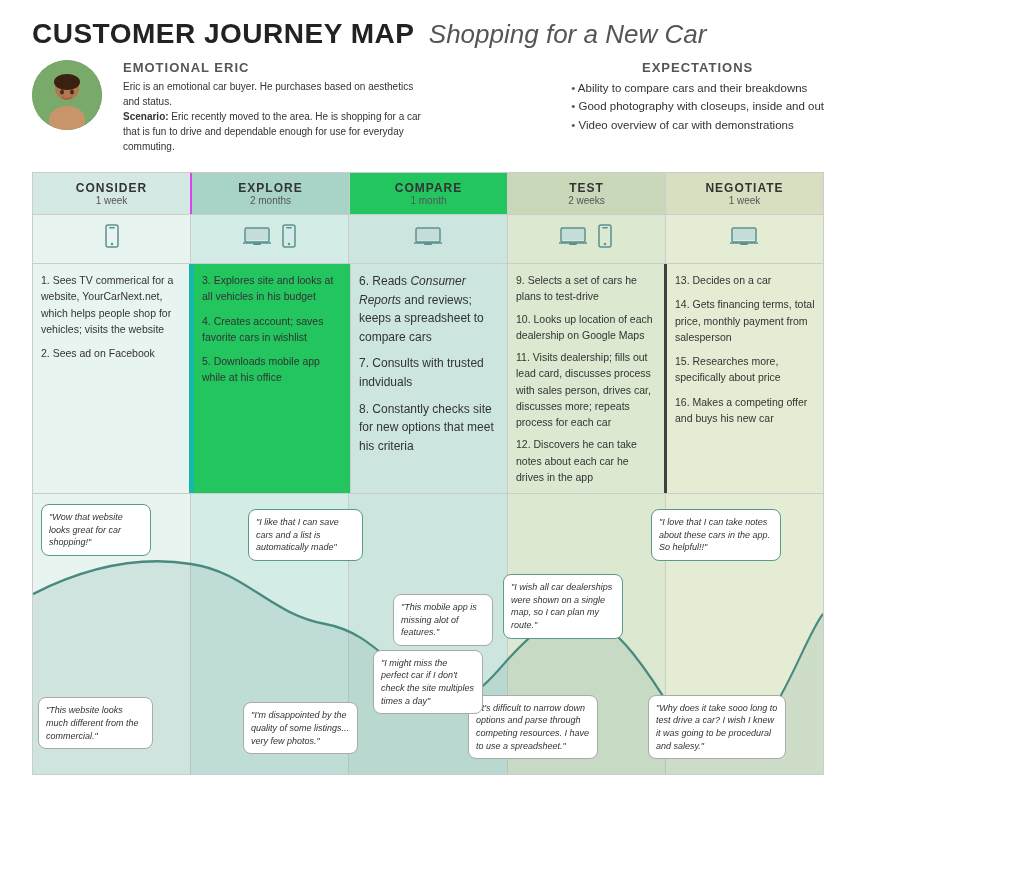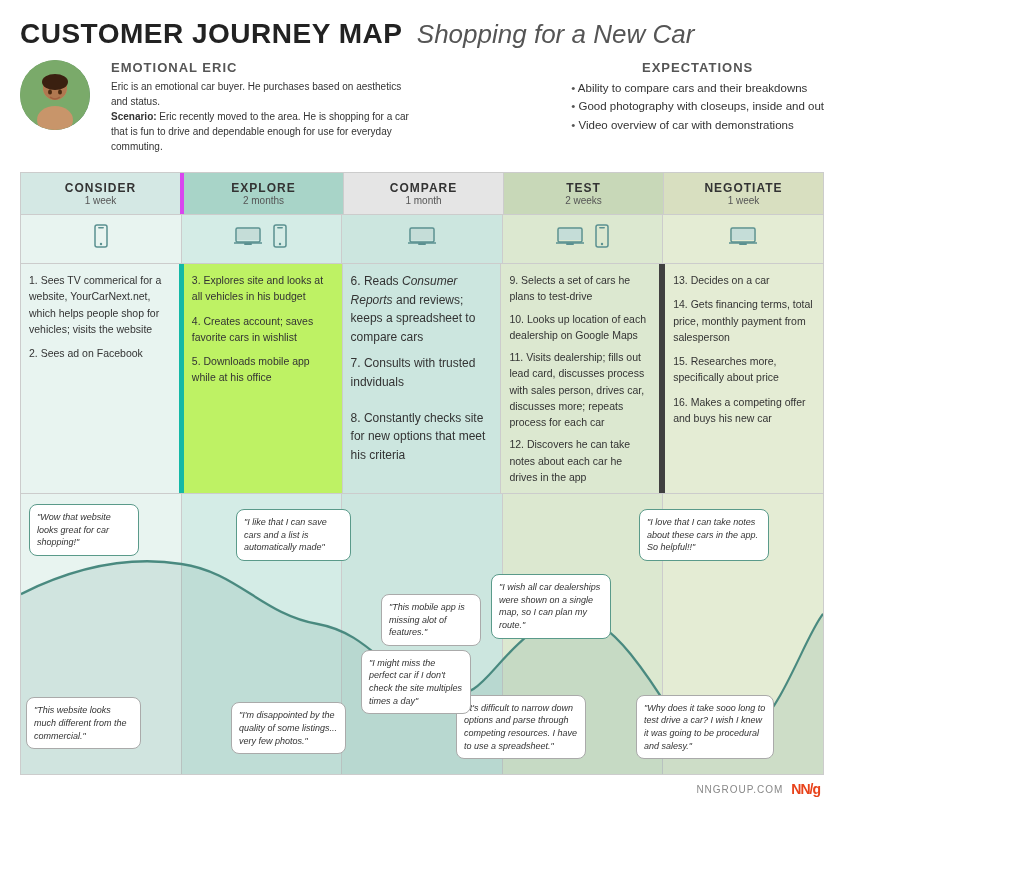--- a/index.html
+++ b/index.html
@@ -5,7 +5,7 @@
     * { box-sizing: border-box; margin: 0; padding: 0; }
     body { font-family: Arial, sans-serif; background: #fff; width: 1024px; min-height: 880px; overflow-x: hidden; }
 
-    .main-container { width: 844px; padding: 18px 20px 10px 20px; background: #fff; }
+    .main-container { width: 844px; padding: 18px 20px 10px 32px; background: #fff; }
 
     
     .header { display: flex; align-items: flex-start; margin-bottom: 18px; }

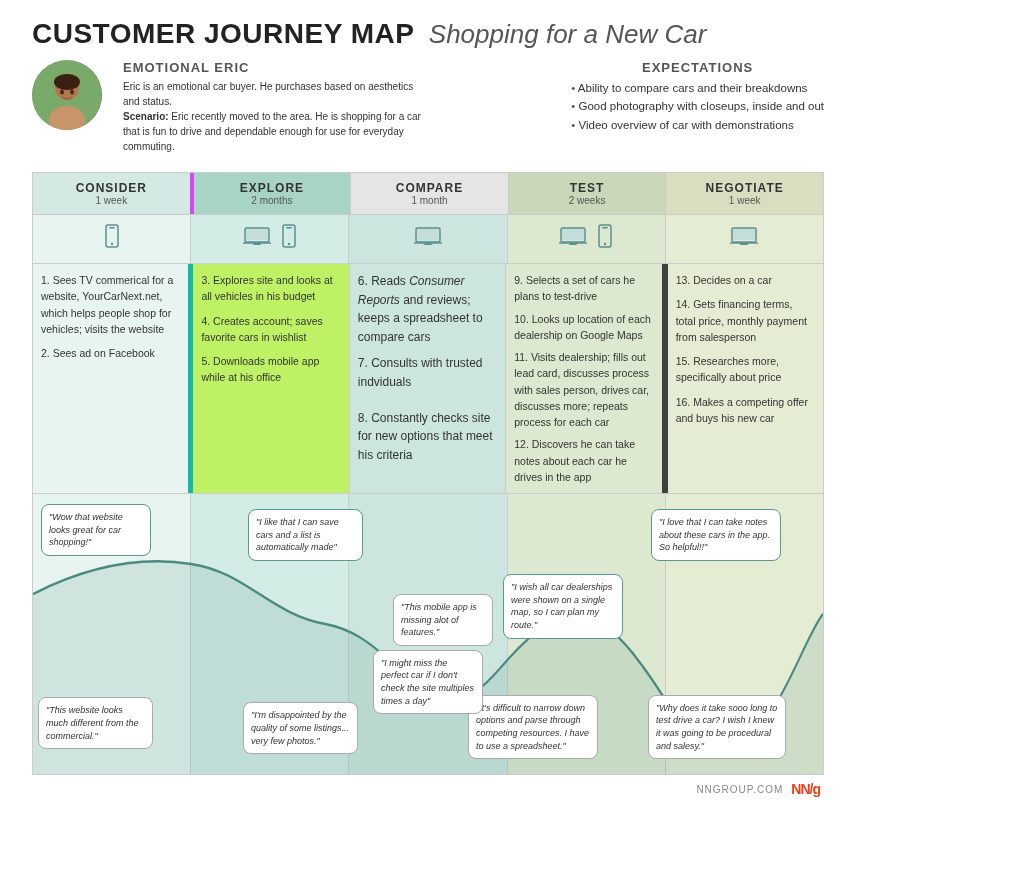--- a/index.html
+++ b/index.html
@@ -70,7 +70,7 @@
 
     <div style="display:flex; border-bottom:1px solid #ccc;">
 
-      <div style="flex:1;background:#d4e8e4;padding:8px 6px;text-align:center;border-right:4px solid #d946ef;">
+      <div style="flex:1;background:#d4e8e4;padding:8px 6px;text-align:center;border-right:2px solid #d946ef;">
         <div style="font-size:12px;font-weight:700;color:#333;letter-spacing:1px;">CONSIDER</div>
         <div style="font-size:10px;color:#555;">1 week</div>
       </div>

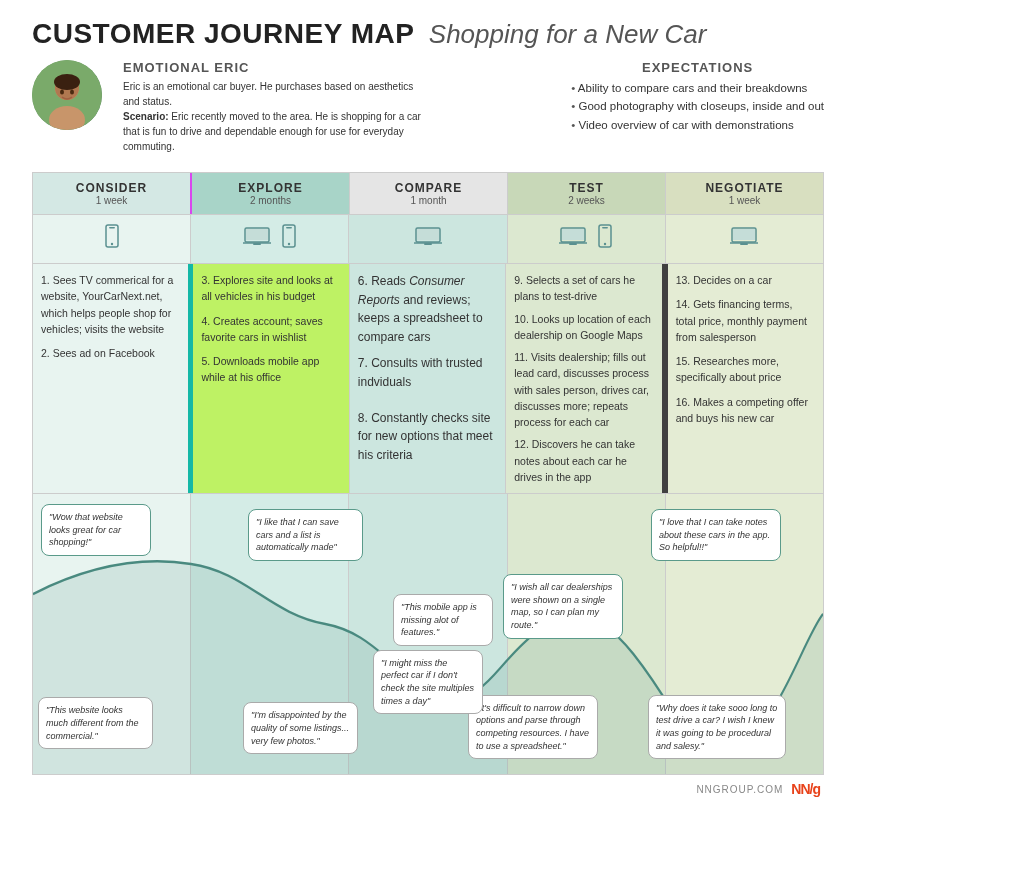--- a/index.html
+++ b/index.html
@@ -80,7 +80,7 @@
         <div style="font-size:10px;color:#555;">2 months</div>
       </div>
 
-      <div style="flex:1;background:#e5e5e5;padding:8px 6px;text-align:center;border-right:1px solid #ccc;">
+      <div style="flex:1;background:#22c55e;padding:8px 6px;text-align:center;border-right:1px solid #ccc;">
         <div style="font-size:12px;font-weight:700;color:#333;letter-spacing:1px;">COMPARE</div>
         <div style="font-size:10px;color:#555;">1 month</div>
       </div>

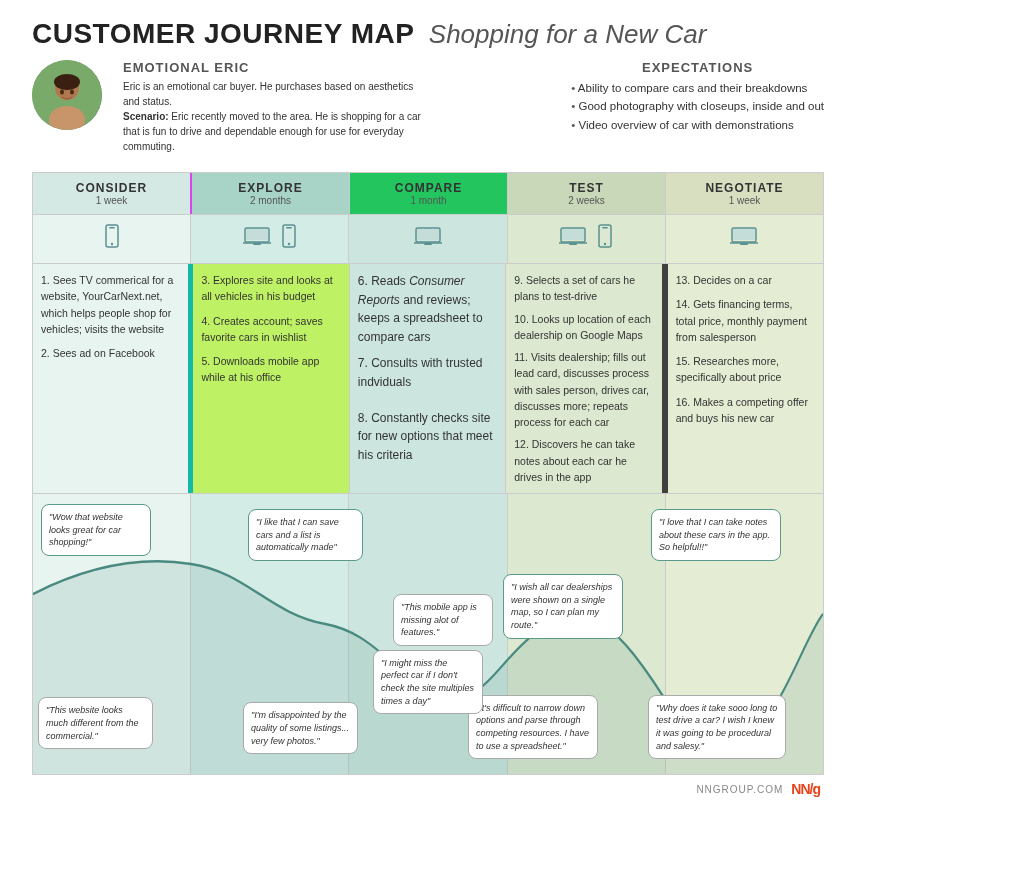--- a/index.html
+++ b/index.html
@@ -155,7 +155,7 @@
         <div>2. Sees ad on Facebook</div>
       </div>
 
-      <div style="flex:1;background:#bef264;padding:8px 8px;border-right:1px solid #ccc;font-size:10.5px;color:#333;line-height:1.55;">
+      <div style="flex:1;background:#22c55e;padding:8px 8px;border-right:1px solid #ccc;font-size:10.5px;color:#333;line-height:1.55;">
         <div style="margin-bottom:8px;">3. Explores site and looks at all vehicles in his budget</div>
         <div style="margin-bottom:8px;">4. Creates account; saves favorite cars in wishlist</div>
         <div>5. Downloads mobile app while at his office</div>

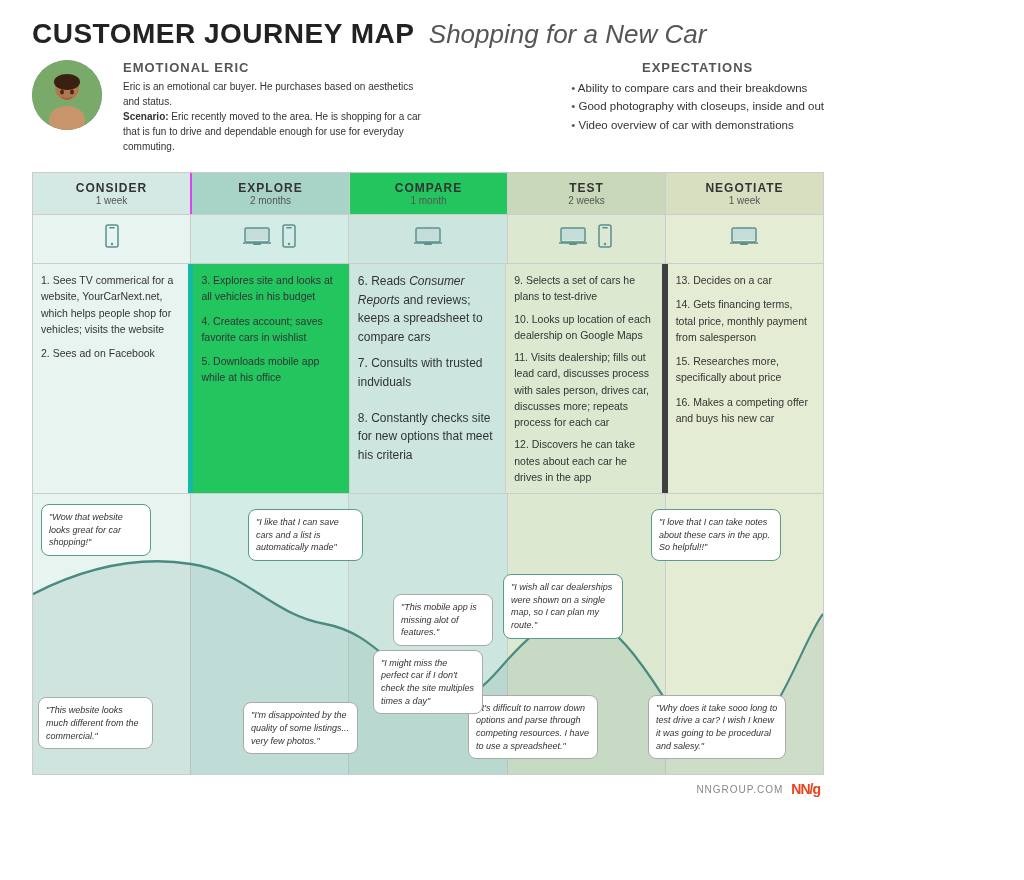--- a/index.html
+++ b/index.html
@@ -167,7 +167,7 @@
         <div>8. Constantly checks site for new options that meet his criteria</div>
       </div>
 
-      <div style="flex:1;background:#dce8d0;padding:8px 8px;border-right:6px solid #404040;font-size:10.5px;color:#333;line-height:1.55;">
+      <div style="flex:1;background:#dce8d0;padding:8px 8px;border-right:3px solid #404040;font-size:10.5px;color:#333;line-height:1.55;">
         <div style="margin-bottom:6px;">9. Selects a set of cars he plans to test-drive</div>
         <div style="margin-bottom:6px;">10. Looks up location of each dealership on Google Maps</div>
         <div style="margin-bottom:6px;">11. Visits dealership; fills out lead card, discusses process with sales person, drives car, discusses more; repeats process for each car</div>

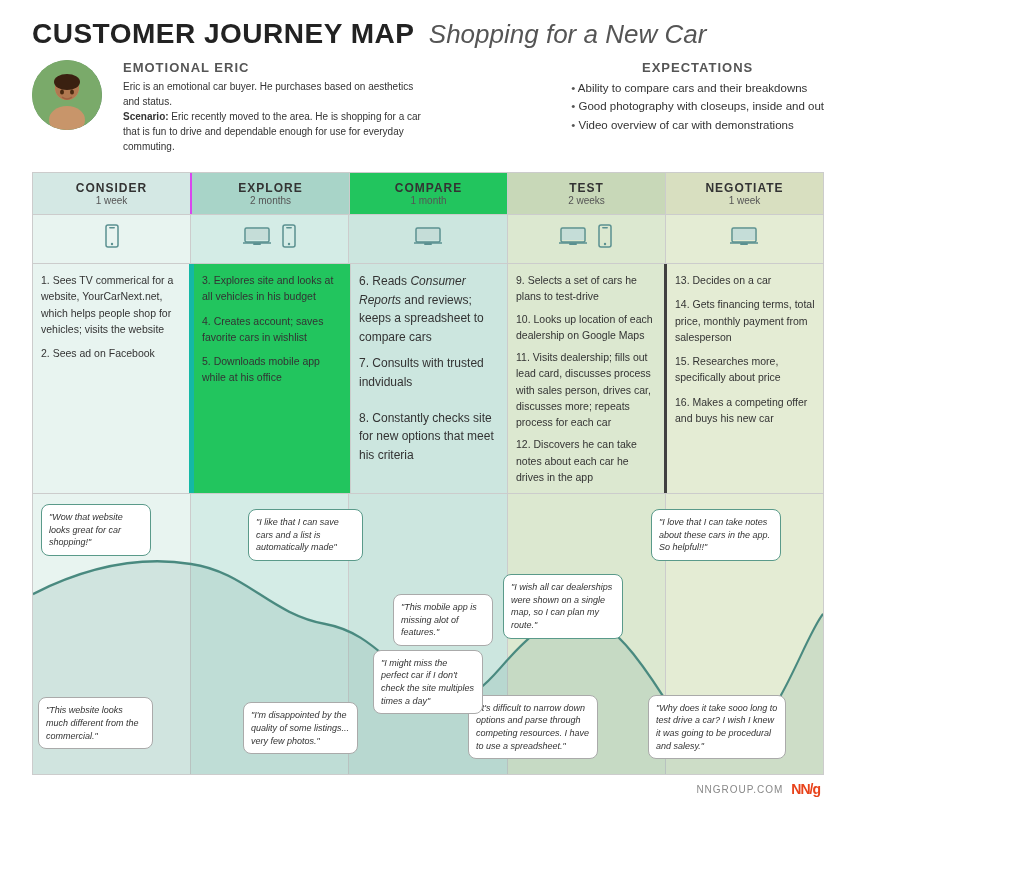--- a/index.html
+++ b/index.html
@@ -163,7 +163,7 @@
 
       <div style="flex:1;background:#cce6df;padding:8px 8px;border-right:1px solid #ccc;font-size:12px;color:#333;line-height:1.55;">
         <div style="margin-bottom:8px;">6. Reads <em>Consumer Reports</em> and reviews; keeps a spreadsheet to compare cars</div>
-        <div style="margin-bottom:17px;">7. Consults with trusted indviduals</div>
+        <div style="margin-bottom:8px;">7. Consults with trusted indviduals</div>
         <div>8. Constantly checks site for new options that meet his criteria</div>
       </div>
 

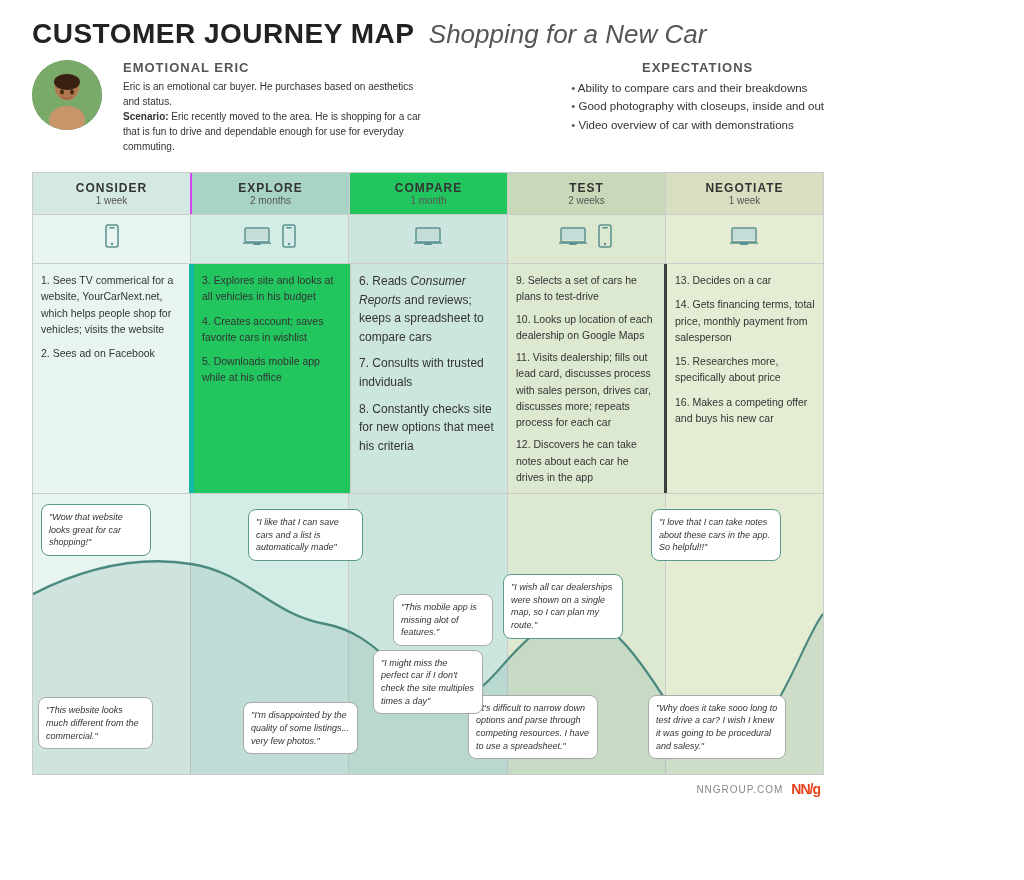--- a/index.html
+++ b/index.html
@@ -251,10 +251,6 @@
 
   </div>
 
-  <div style="display:flex;justify-content:flex-end;align-items:center;padding:6px 4px 2px;gap:8px;">
-    <span style="font-size:10px;color:#888;letter-spacing:1px;">NNGROUP.COM</span>
-    <span style="font-size:14px;font-weight:900;color:#e8421a;letter-spacing:-1px;font-family:Arial,sans-serif;">NN/g</span>
-  </div>
 
 </div>
 

